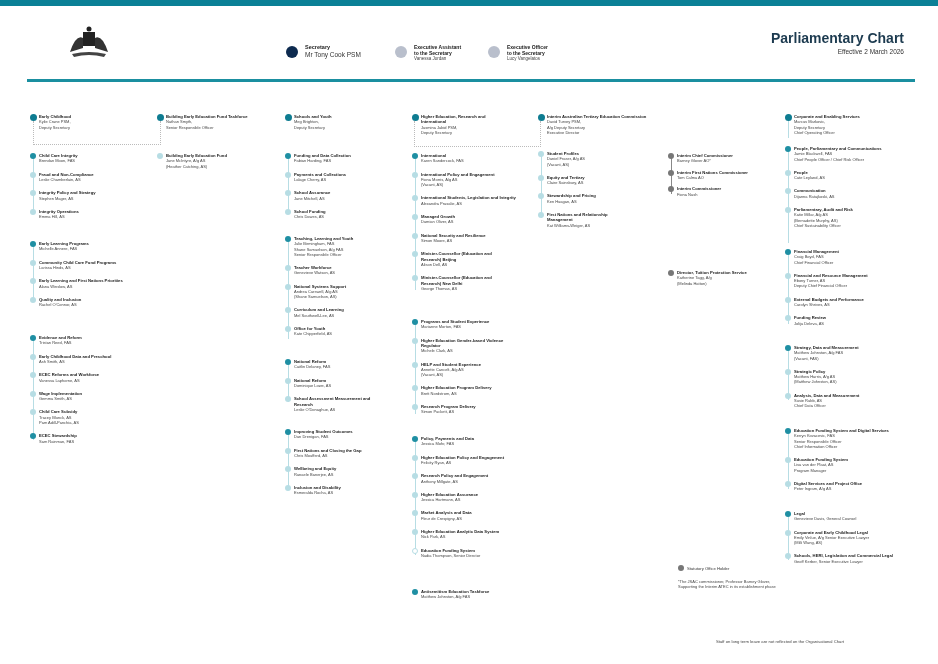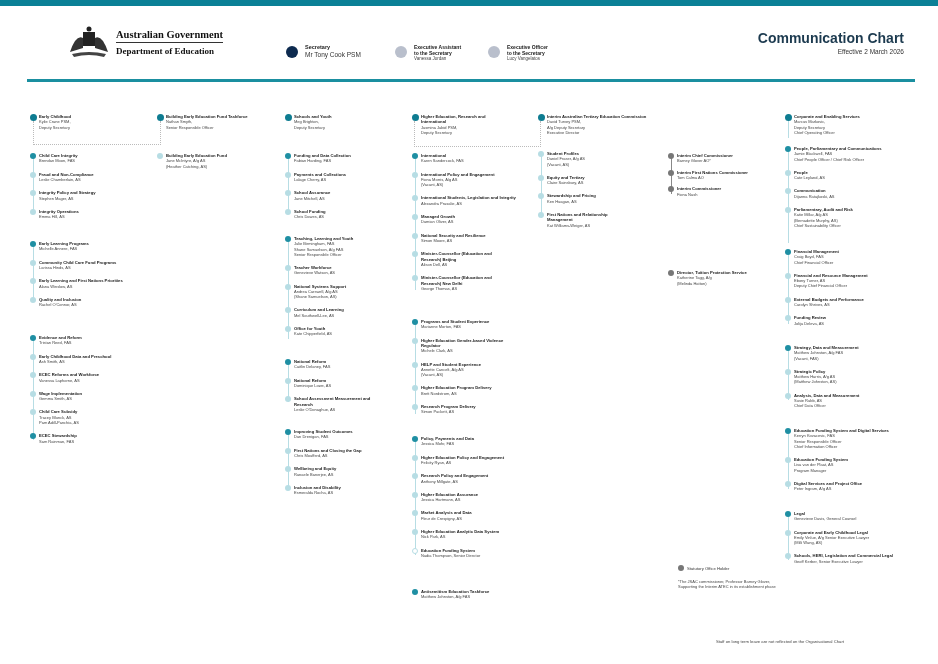--- a/index.html
+++ b/index.html
@@ -61,10 +61,6 @@
       <path d="M42 28 Q36 10 29 14 L29 24 Z" fill="#333"></path>
       <path d="M6 30 Q23 26 40 30 L38 33 Q23 29 8 33 Z" fill="#444"></path>
     </svg>
-  </div>
-  <div class="logo-text">
-    <div class="l1">Australian Government</div>
-    <div class="l2">Department of Education</div>
   </div>
 </div>
 

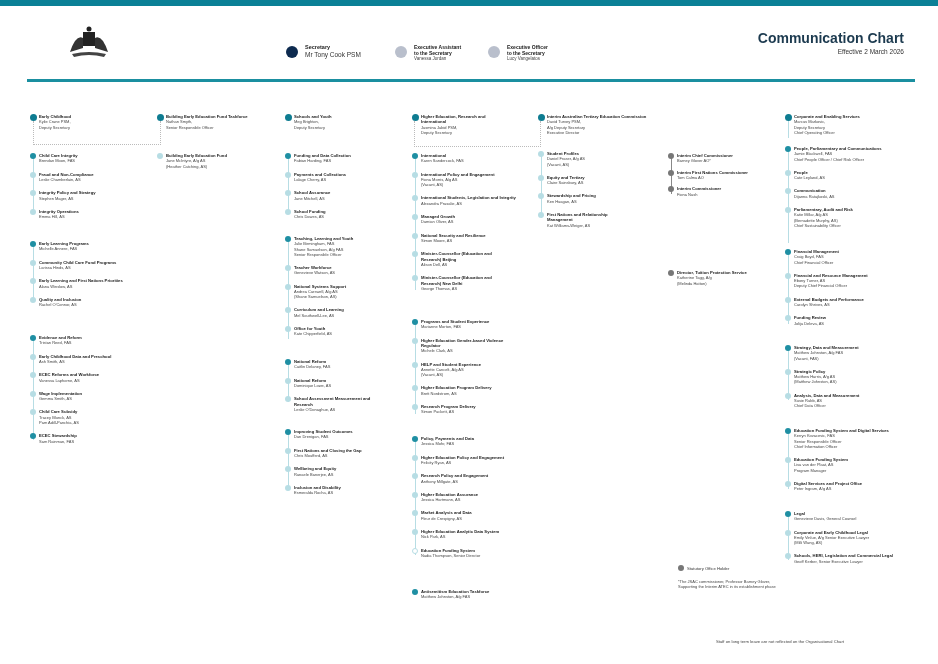--- a/index.html
+++ b/index.html
@@ -89,7 +89,7 @@
 </div>
 
 <div class="title-block">
-  <div class="h">Communication Chart</div>
+  <div class="h">Parliamentary Chart</div>
   <div class="d">Effective 2 March 2026</div>
 </div>
 

